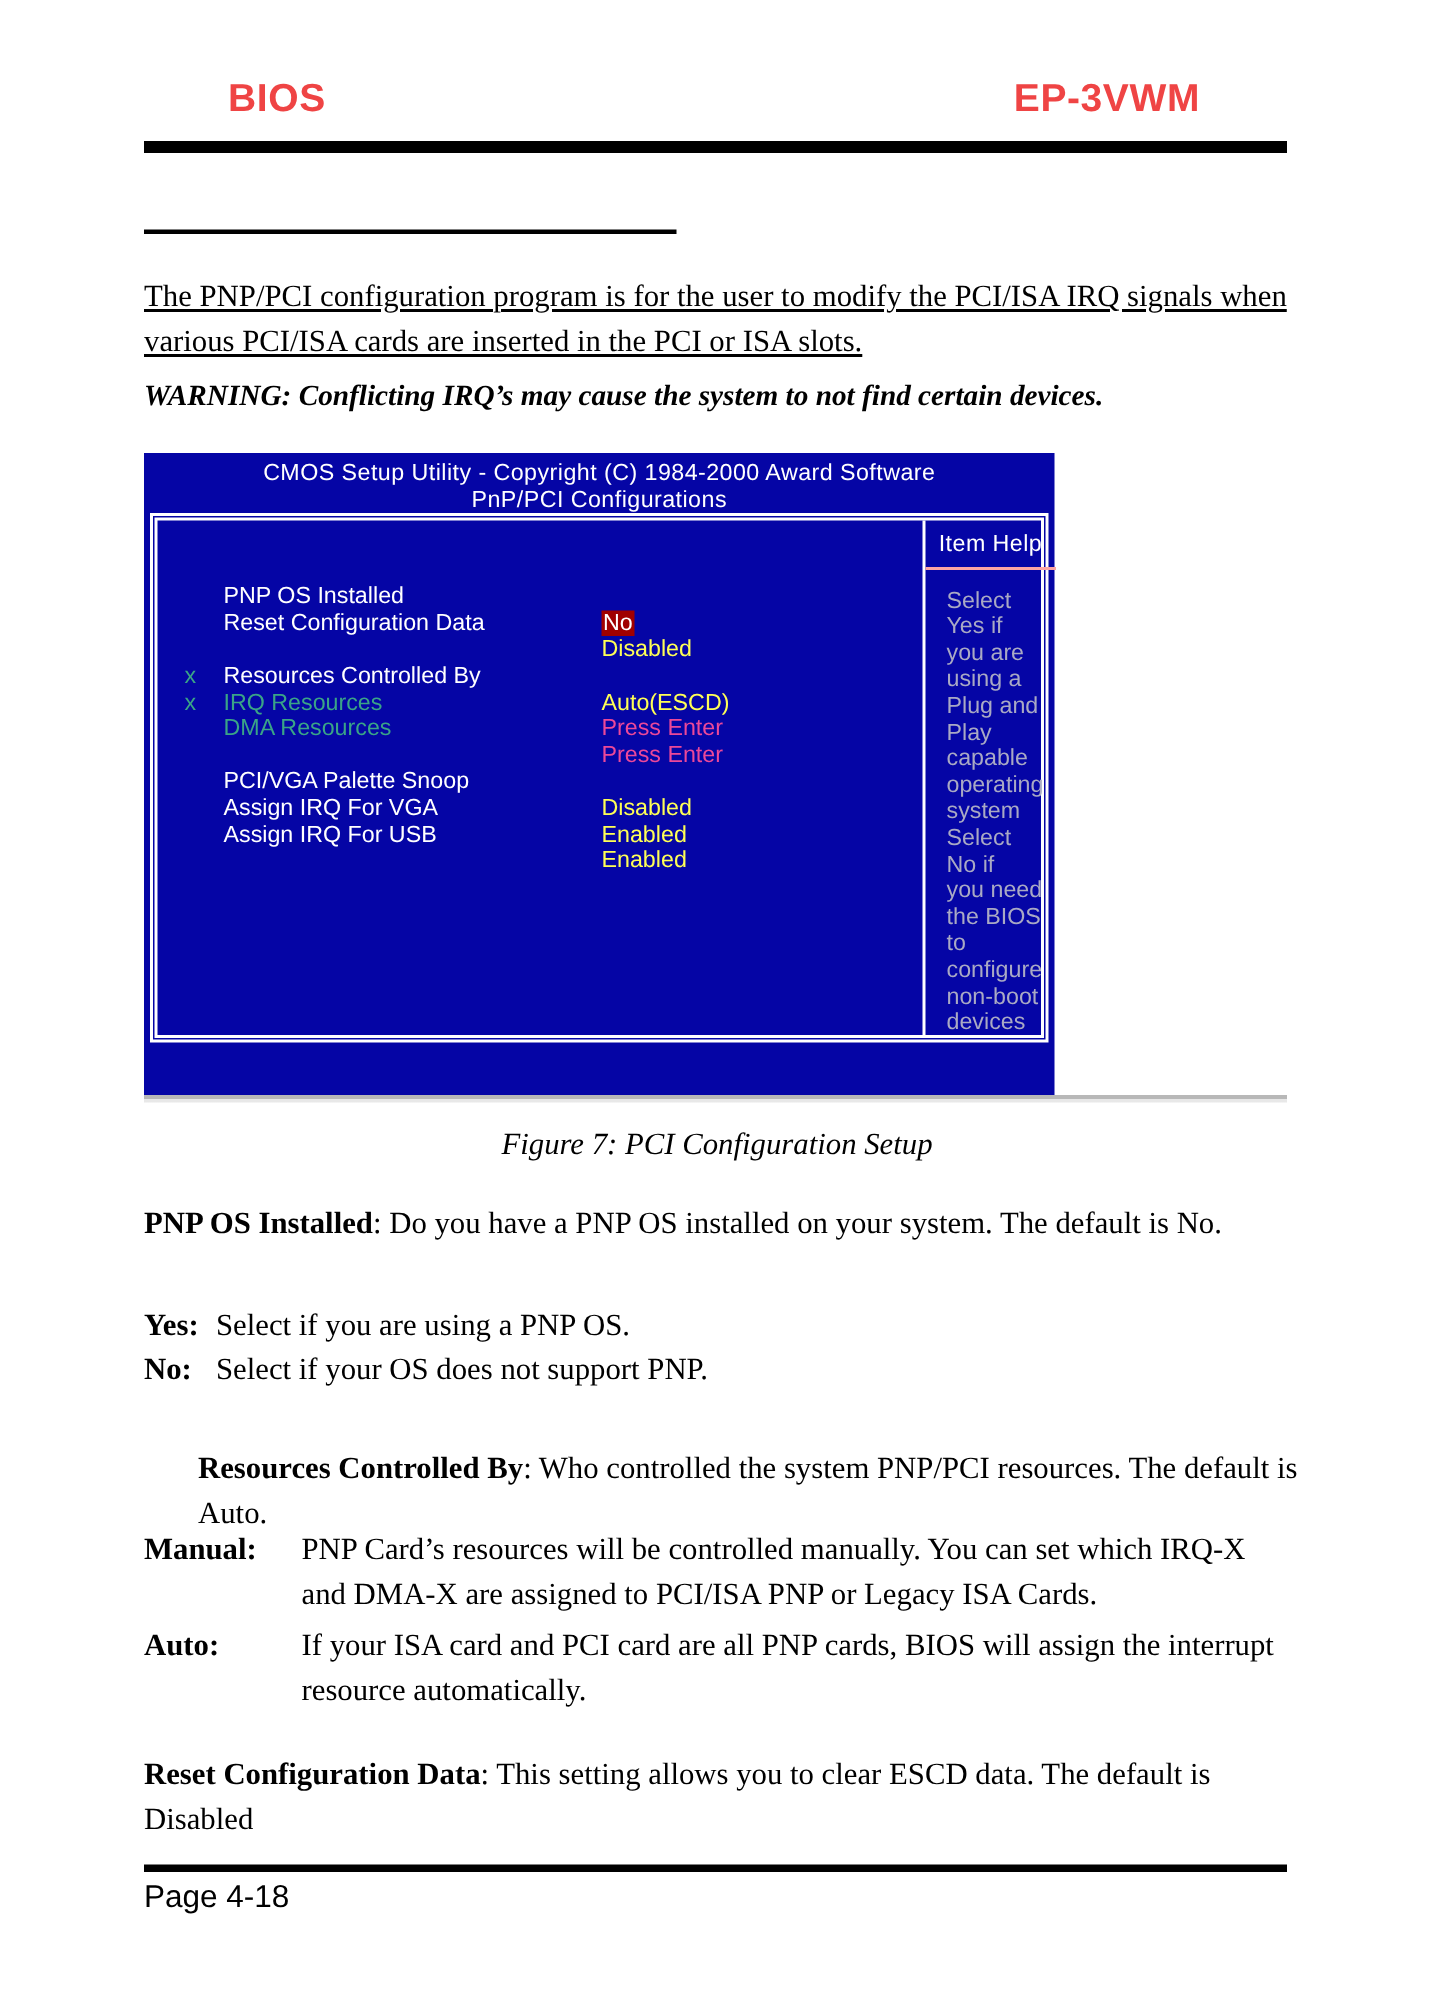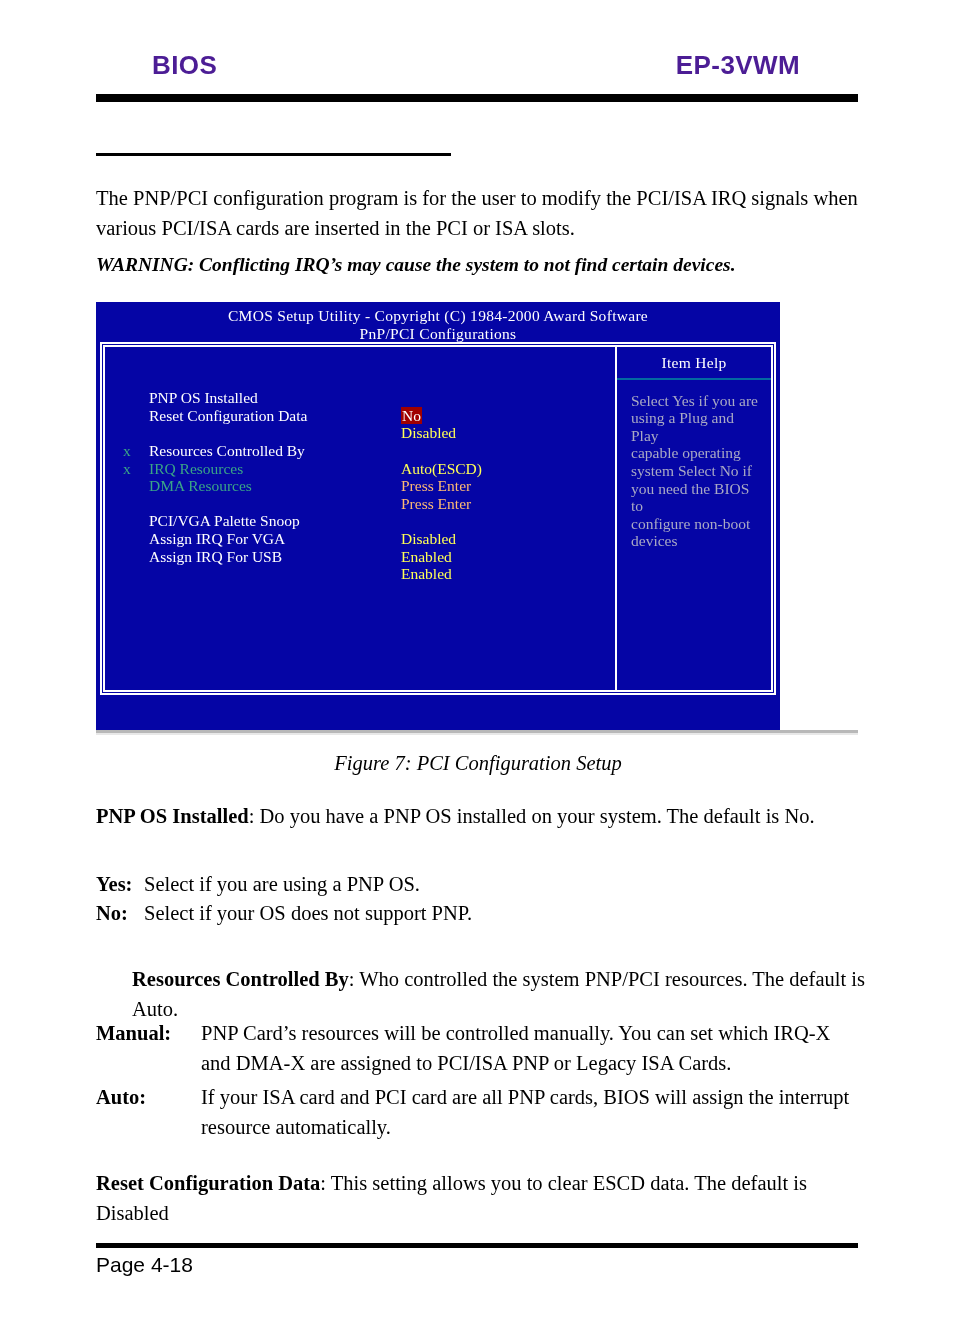--- a/index.html
+++ b/index.html
@@ -38,7 +38,7 @@
     font-weight: bold;
     font-size: 26px;
     letter-spacing: 0.4px;
-    color: #4c1d95;
+    color: #ef4444;
   }
   .hdr-left  { left: 56px; }
   .hdr-right { right: 58px; }

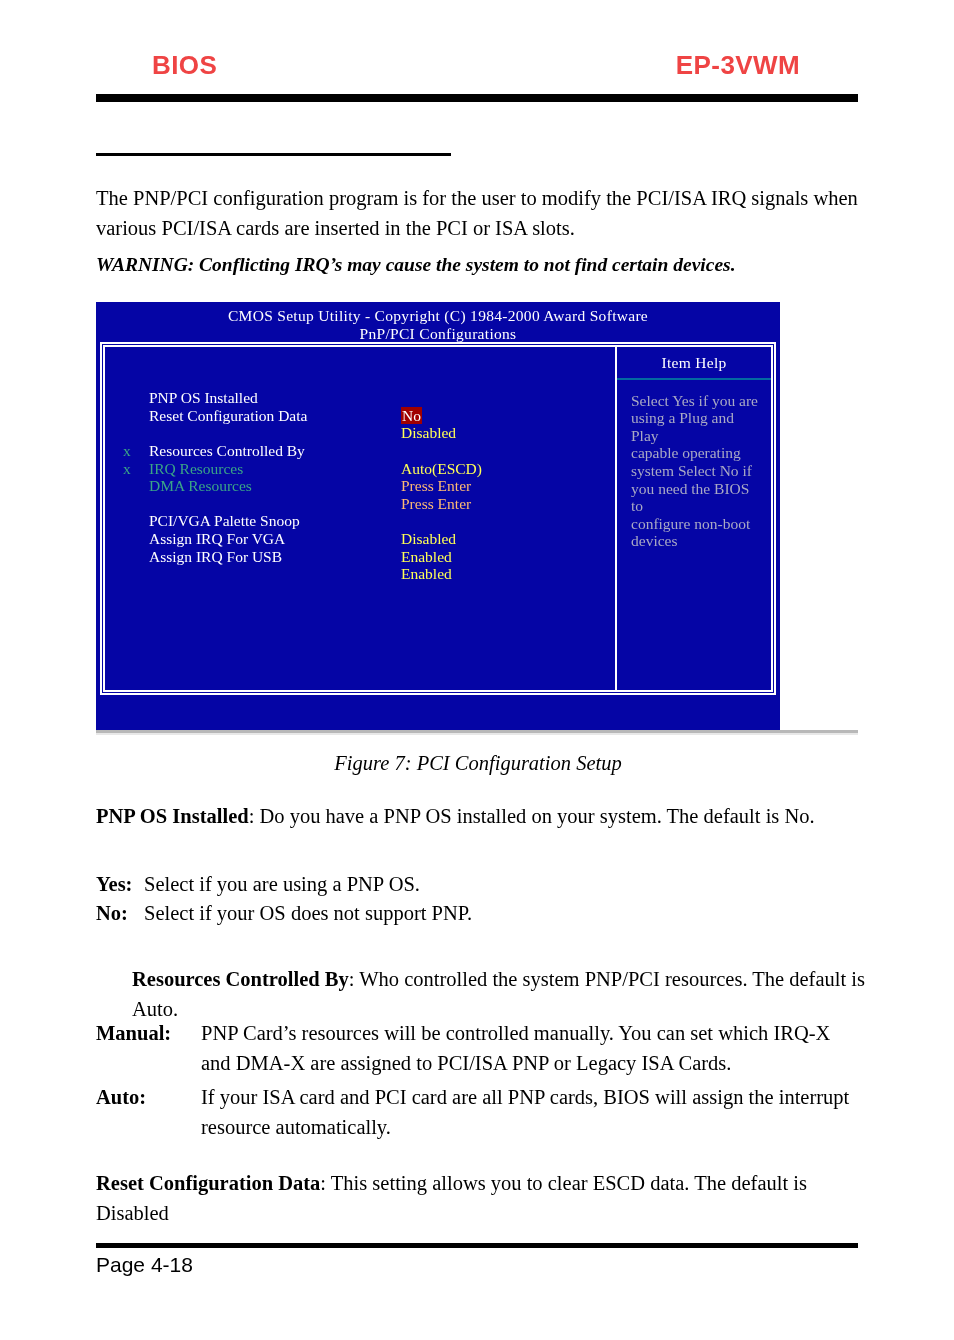--- a/index.html
+++ b/index.html
@@ -69,7 +69,7 @@
     font-size: 20.5px;
     line-height: 30px;
   }
-  .p-intro   { top: 183px; }
+  .p-intro   { top: 183px; text-decoration: underline; }
   .p-warning {
     top: 250px;
     font-weight: bold;

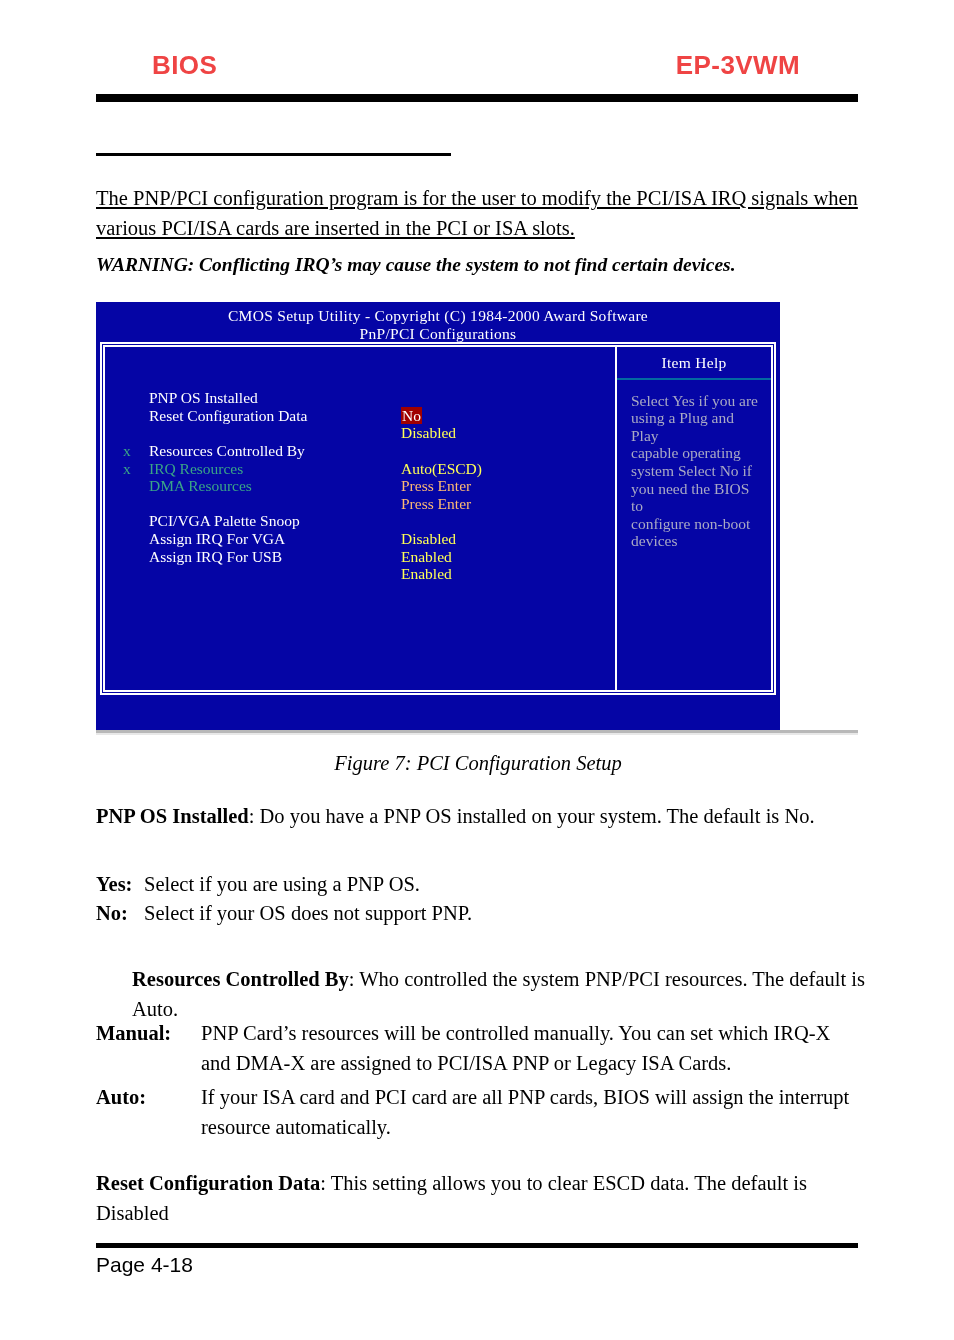--- a/index.html
+++ b/index.html
@@ -136,10 +136,10 @@
     position: absolute;
     left: 96px;
     top: 302px;
-    width: 684px;
+    width: 607px;
     height: 432px;
     background: #0505a5;
-    font-family: Liberation Serif, serif;
+    font-family: Liberation Sans, sans-serif;
     font-size: 15.5px;
     line-height: 17.6px;
     color: #ffffff;

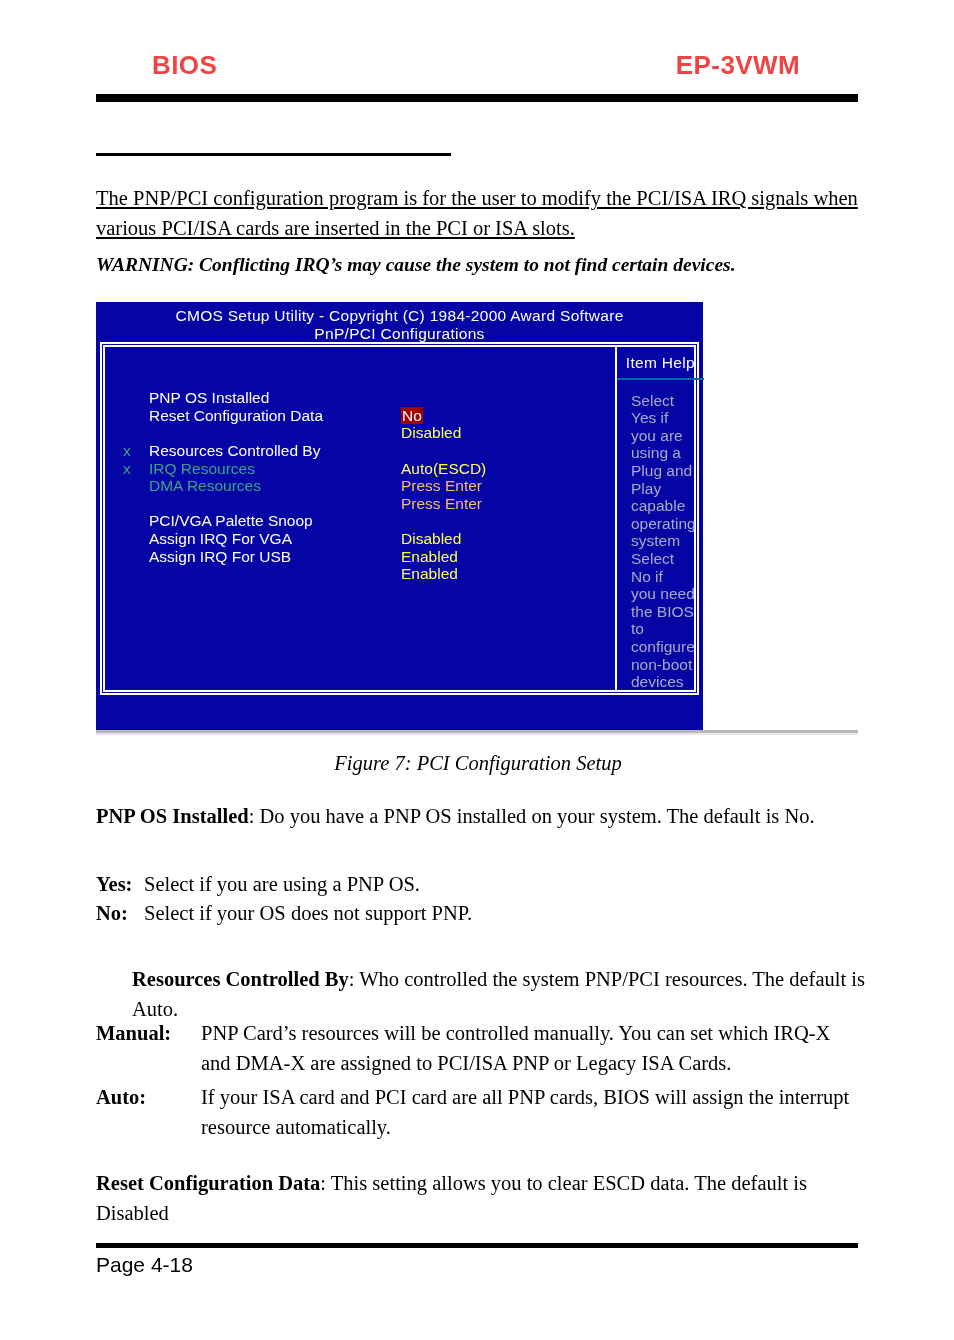--- a/index.html
+++ b/index.html
@@ -197,7 +197,7 @@
   .item-help-title {
     text-align: center;
     padding: 7px 0 6px 0;
-    border-bottom: 2px solid #0369a1;
+    border-bottom: 2px solid #fca5a5;
     letter-spacing: 0.3px;
   }
   .help-inner {

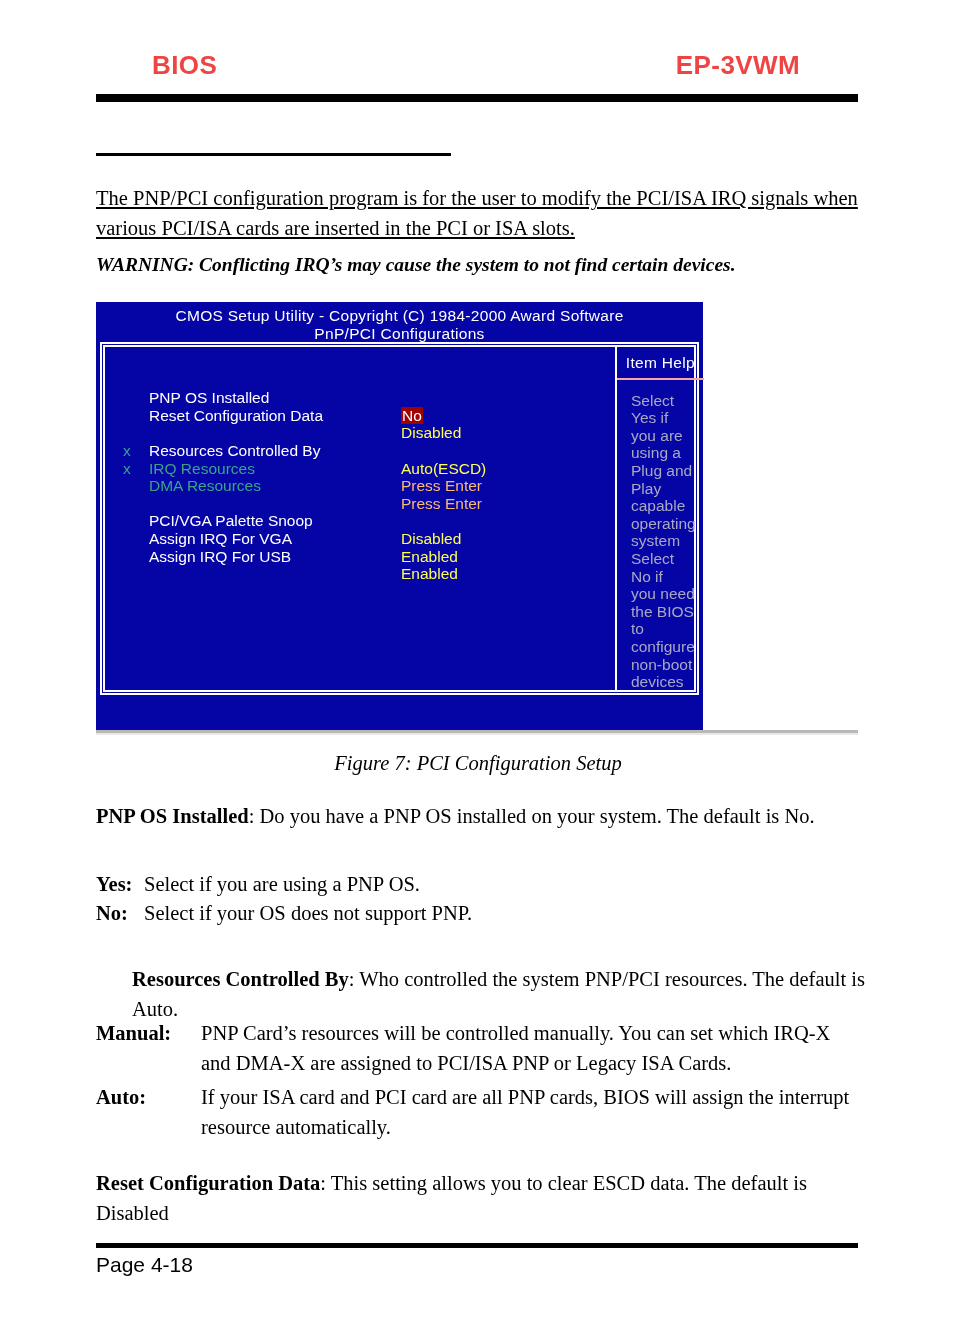--- a/index.html
+++ b/index.html
@@ -240,7 +240,7 @@
   }
   .opt.dim .lbl,
   .opt.dim .mark { color: #3aa487; }
-  .opt.dim .val  { color: #fdba74; }
+  .opt.dim .val  { color: #ec4899; }
   .spacer { height: 17.6px; }
 
   .bios-footer {

